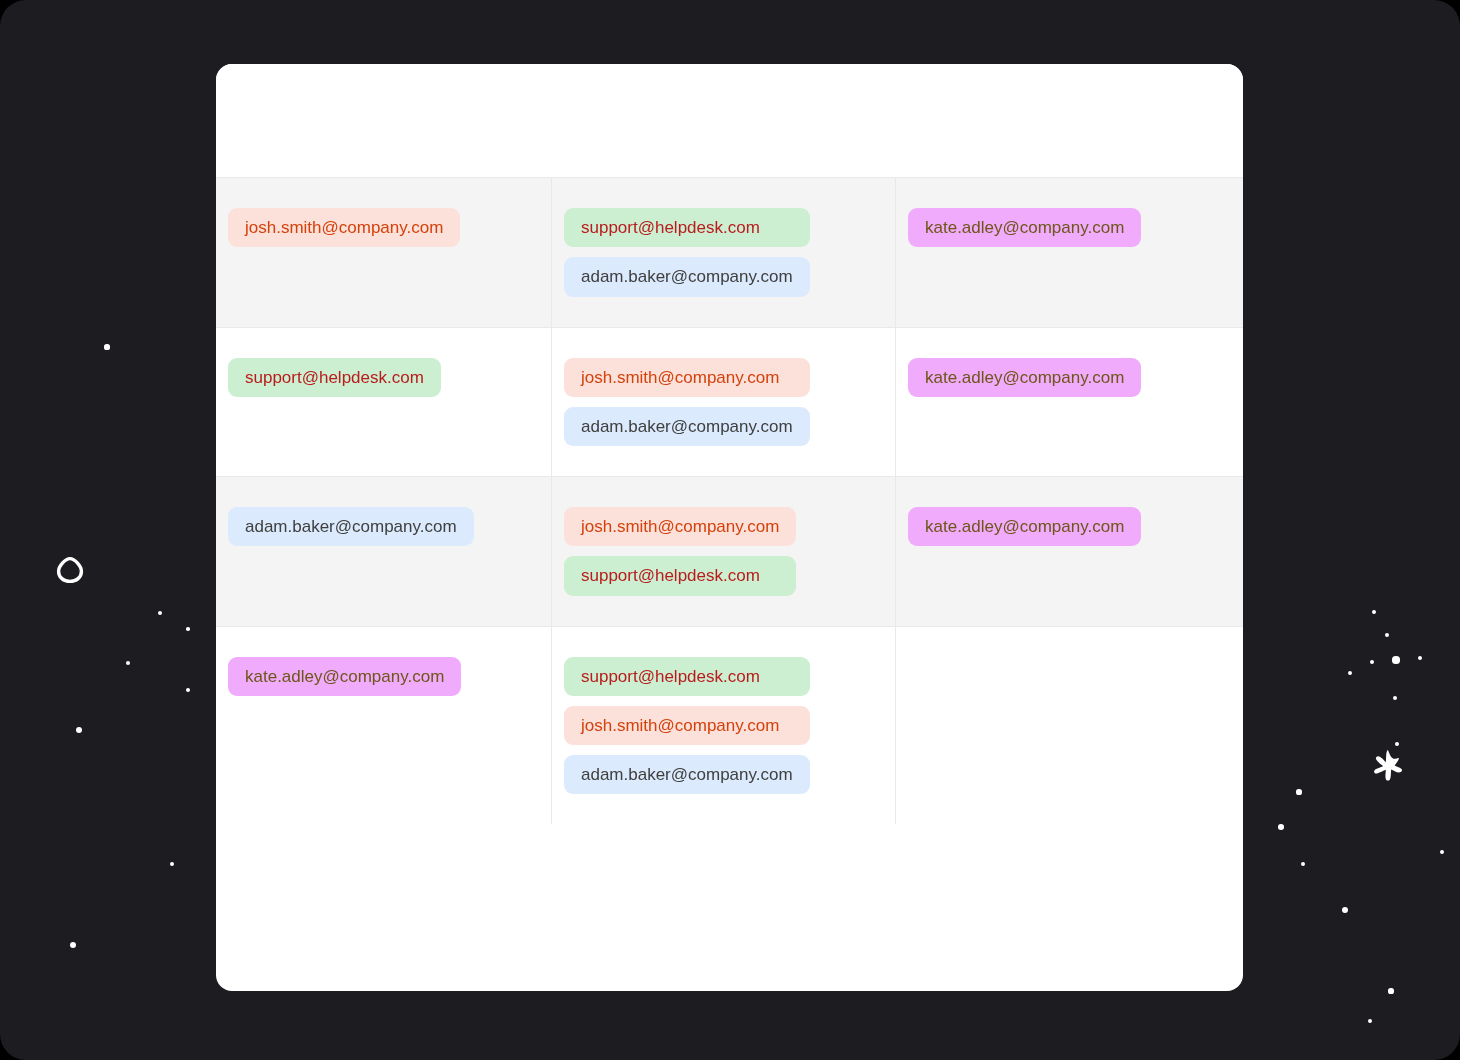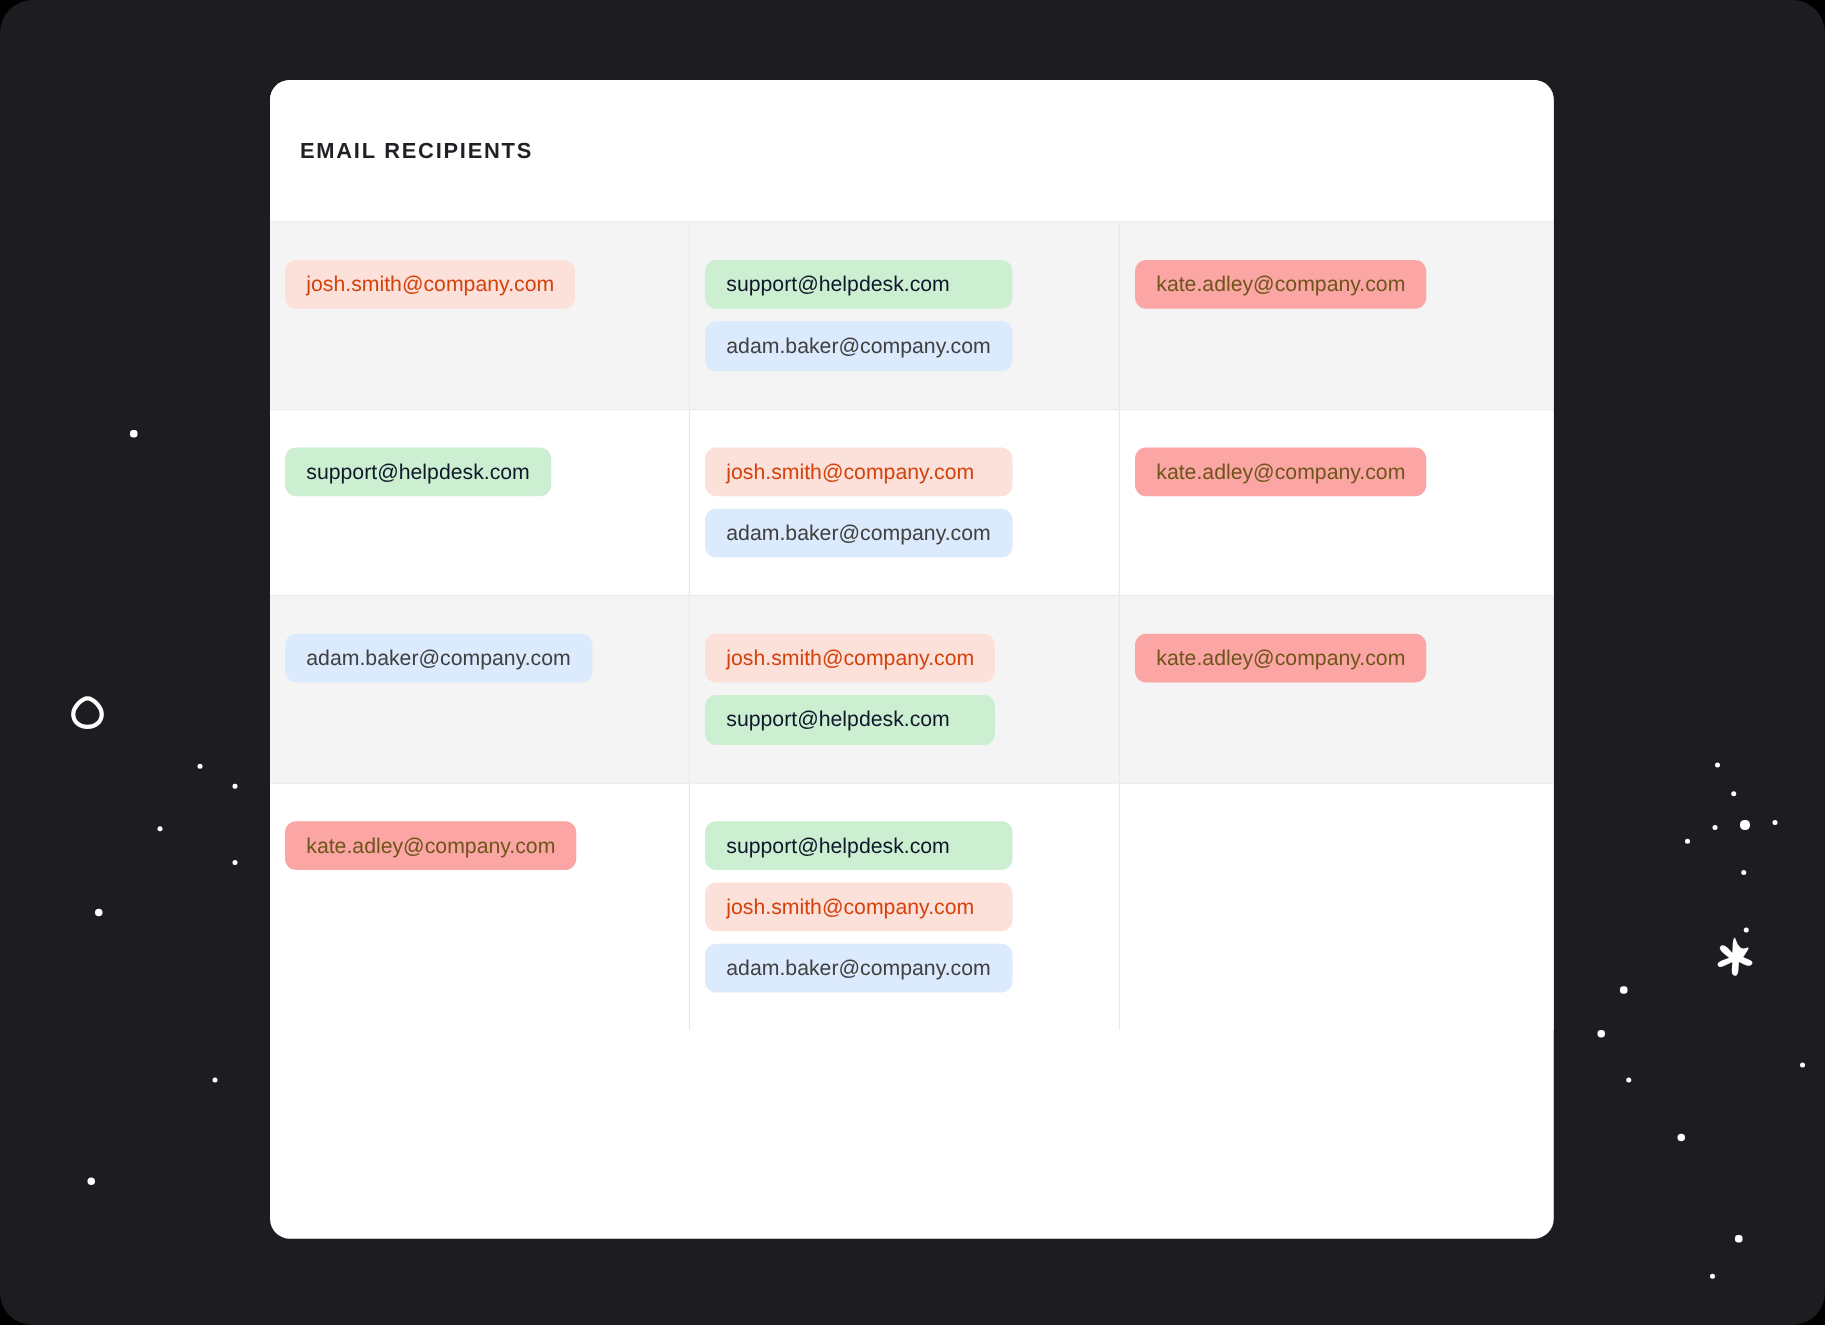--- a/index.html
+++ b/index.html
@@ -197,9 +197,6 @@
 
       <div class="row row-header">
 
-        <div class="cell col-0">
-          <span class="col-header-text">EMAIL RECIPIENTS</span>
-        </div>
 
 
       </div>

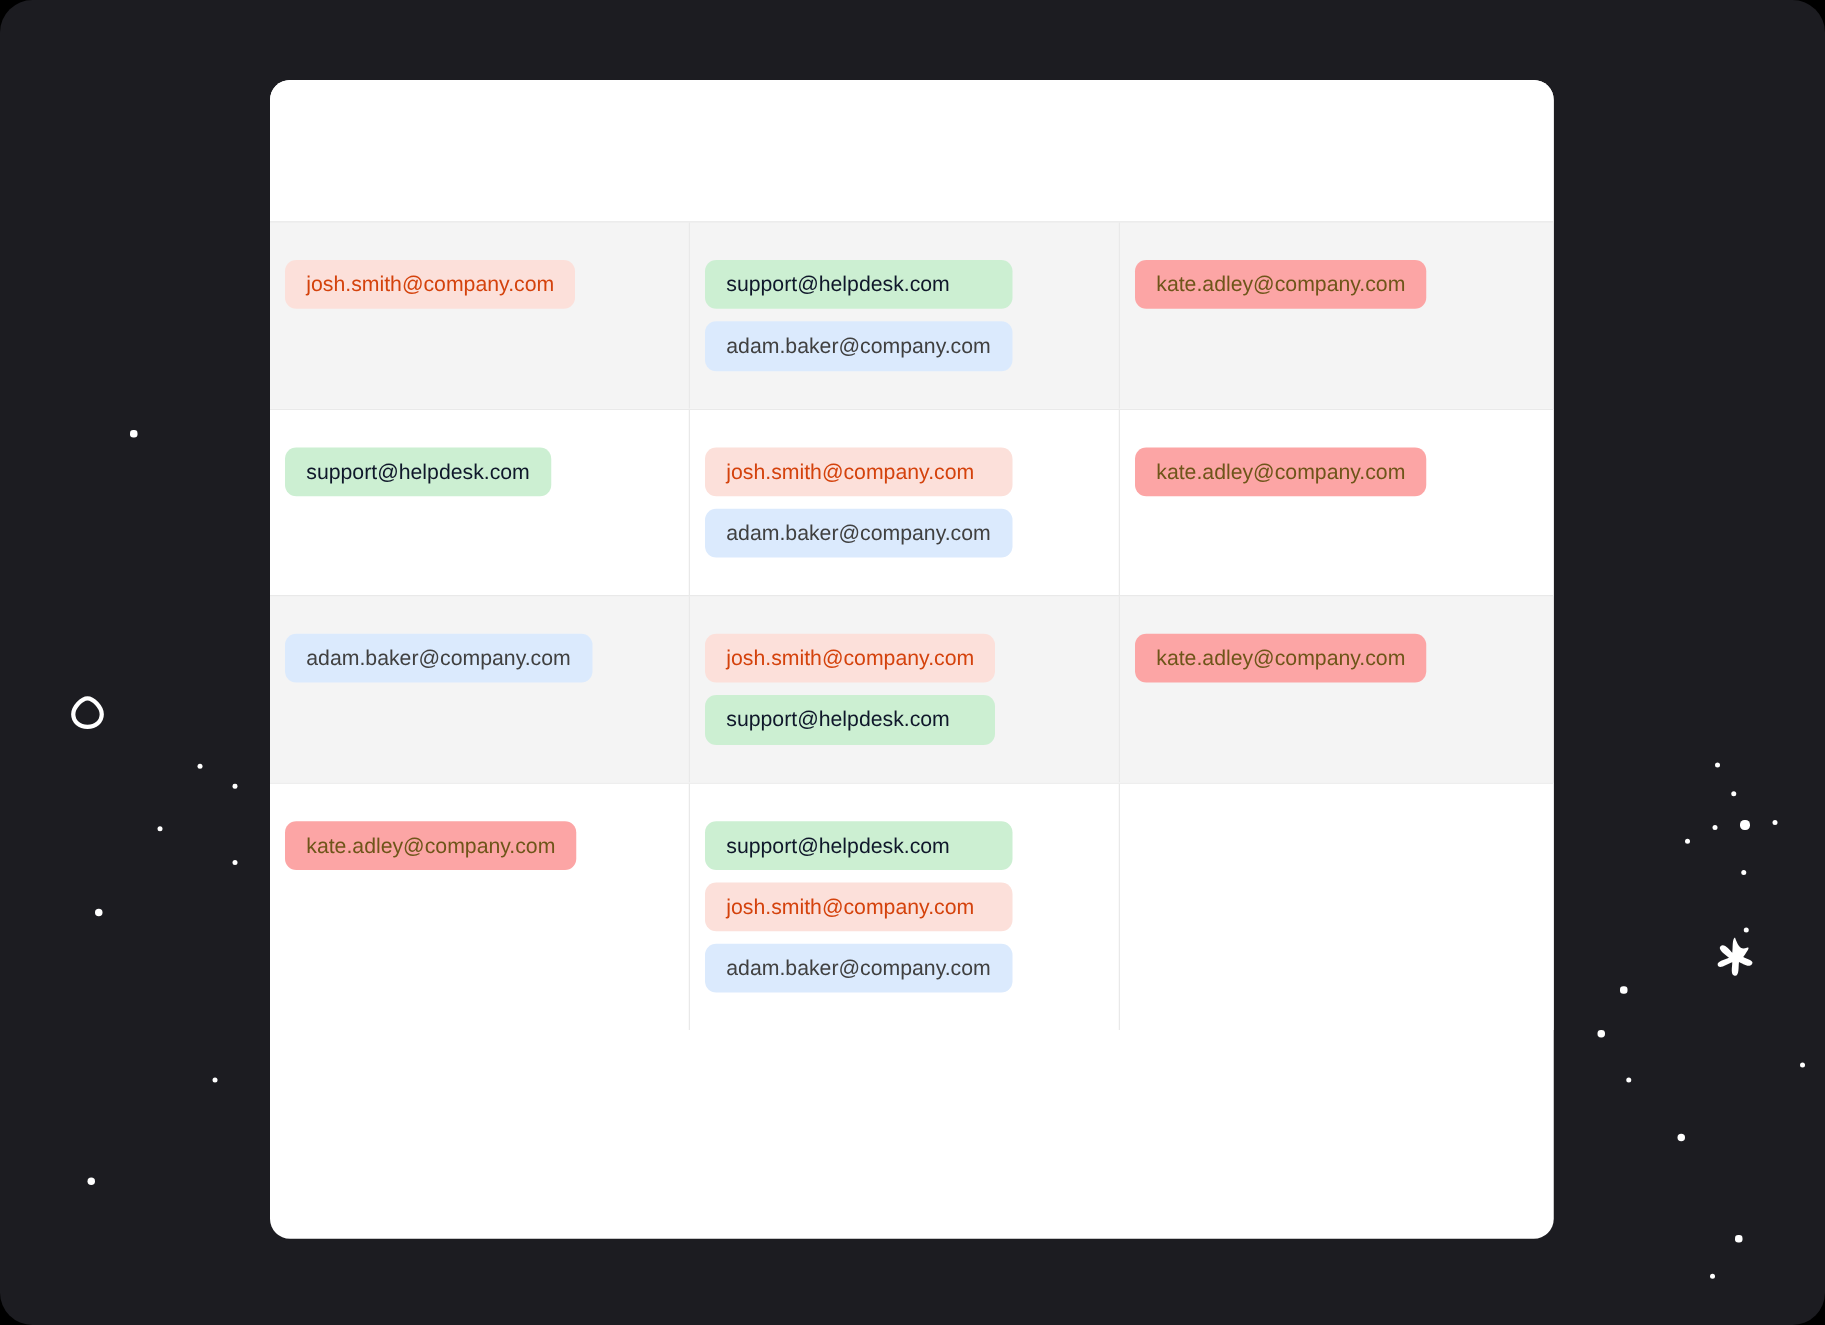--- a/index.html
+++ b/index.html
@@ -134,7 +134,7 @@
     white-space: nowrap;
   }
   .pill-red    { background: #FCE0DA; color: #D4420C; }
-  .pill-green  { background: #CCEFD2; color: #0f172a; }
+  .pill-green  { background: #CCEFD2; color: #b91c1c; }
   .pill-blue   { background: #DBEAFD; color: #404040; }
   .pill-orange { background: #fca5a5; color: #6E5519; }
 

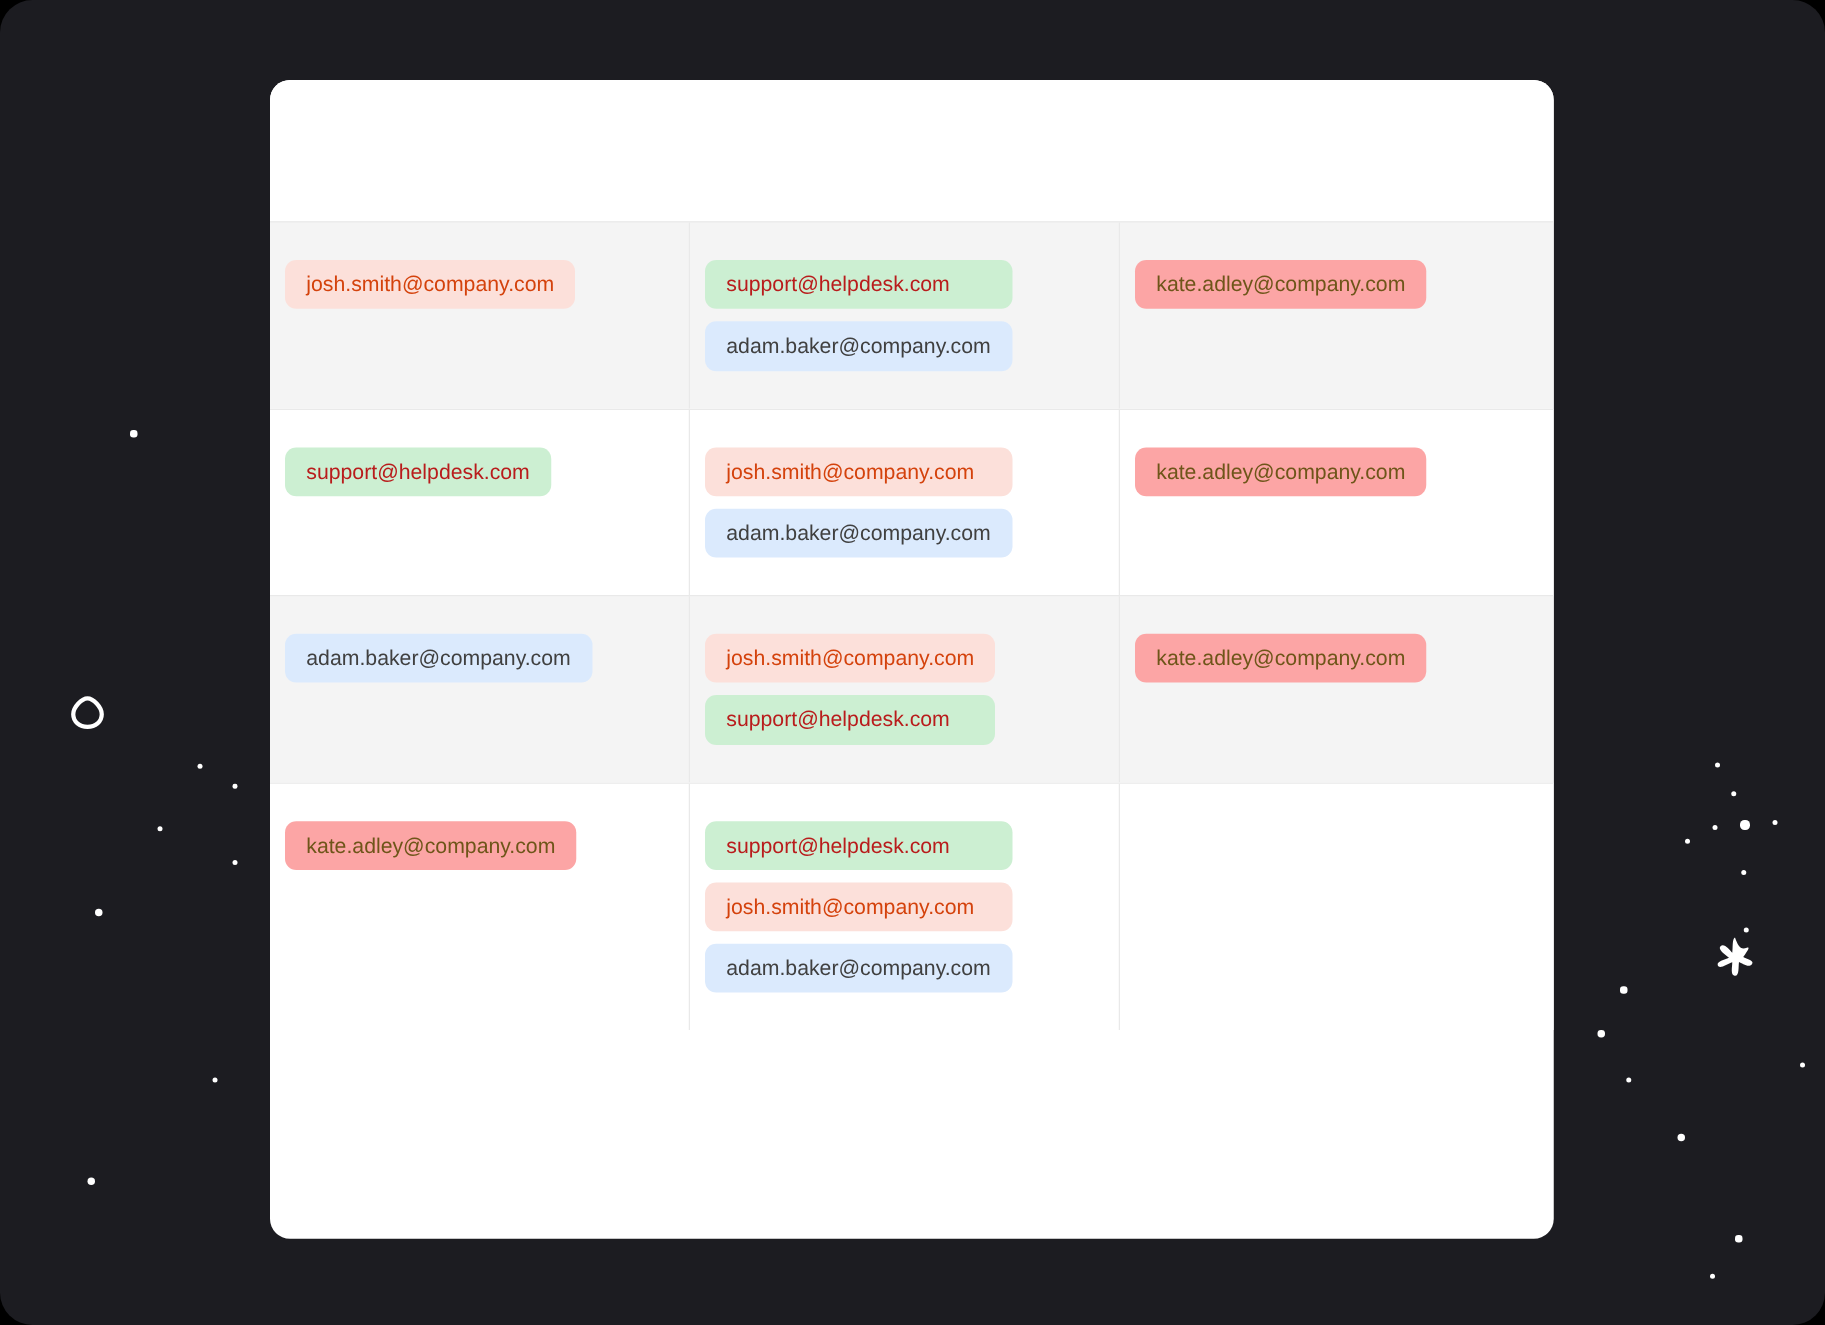--- a/index.html
+++ b/index.html
@@ -136,7 +136,7 @@
   .pill-red    { background: #FCE0DA; color: #D4420C; }
   .pill-green  { background: #CCEFD2; color: #b91c1c; }
   .pill-blue   { background: #DBEAFD; color: #404040; }
-  .pill-orange { background: #fca5a5; color: #6E5519; }
+  .pill-orange { background: #f0abfc; color: #6E5519; }
 
   .cell-rows { display: flex; flex-direction: column; gap: 10px; }
 </style>

